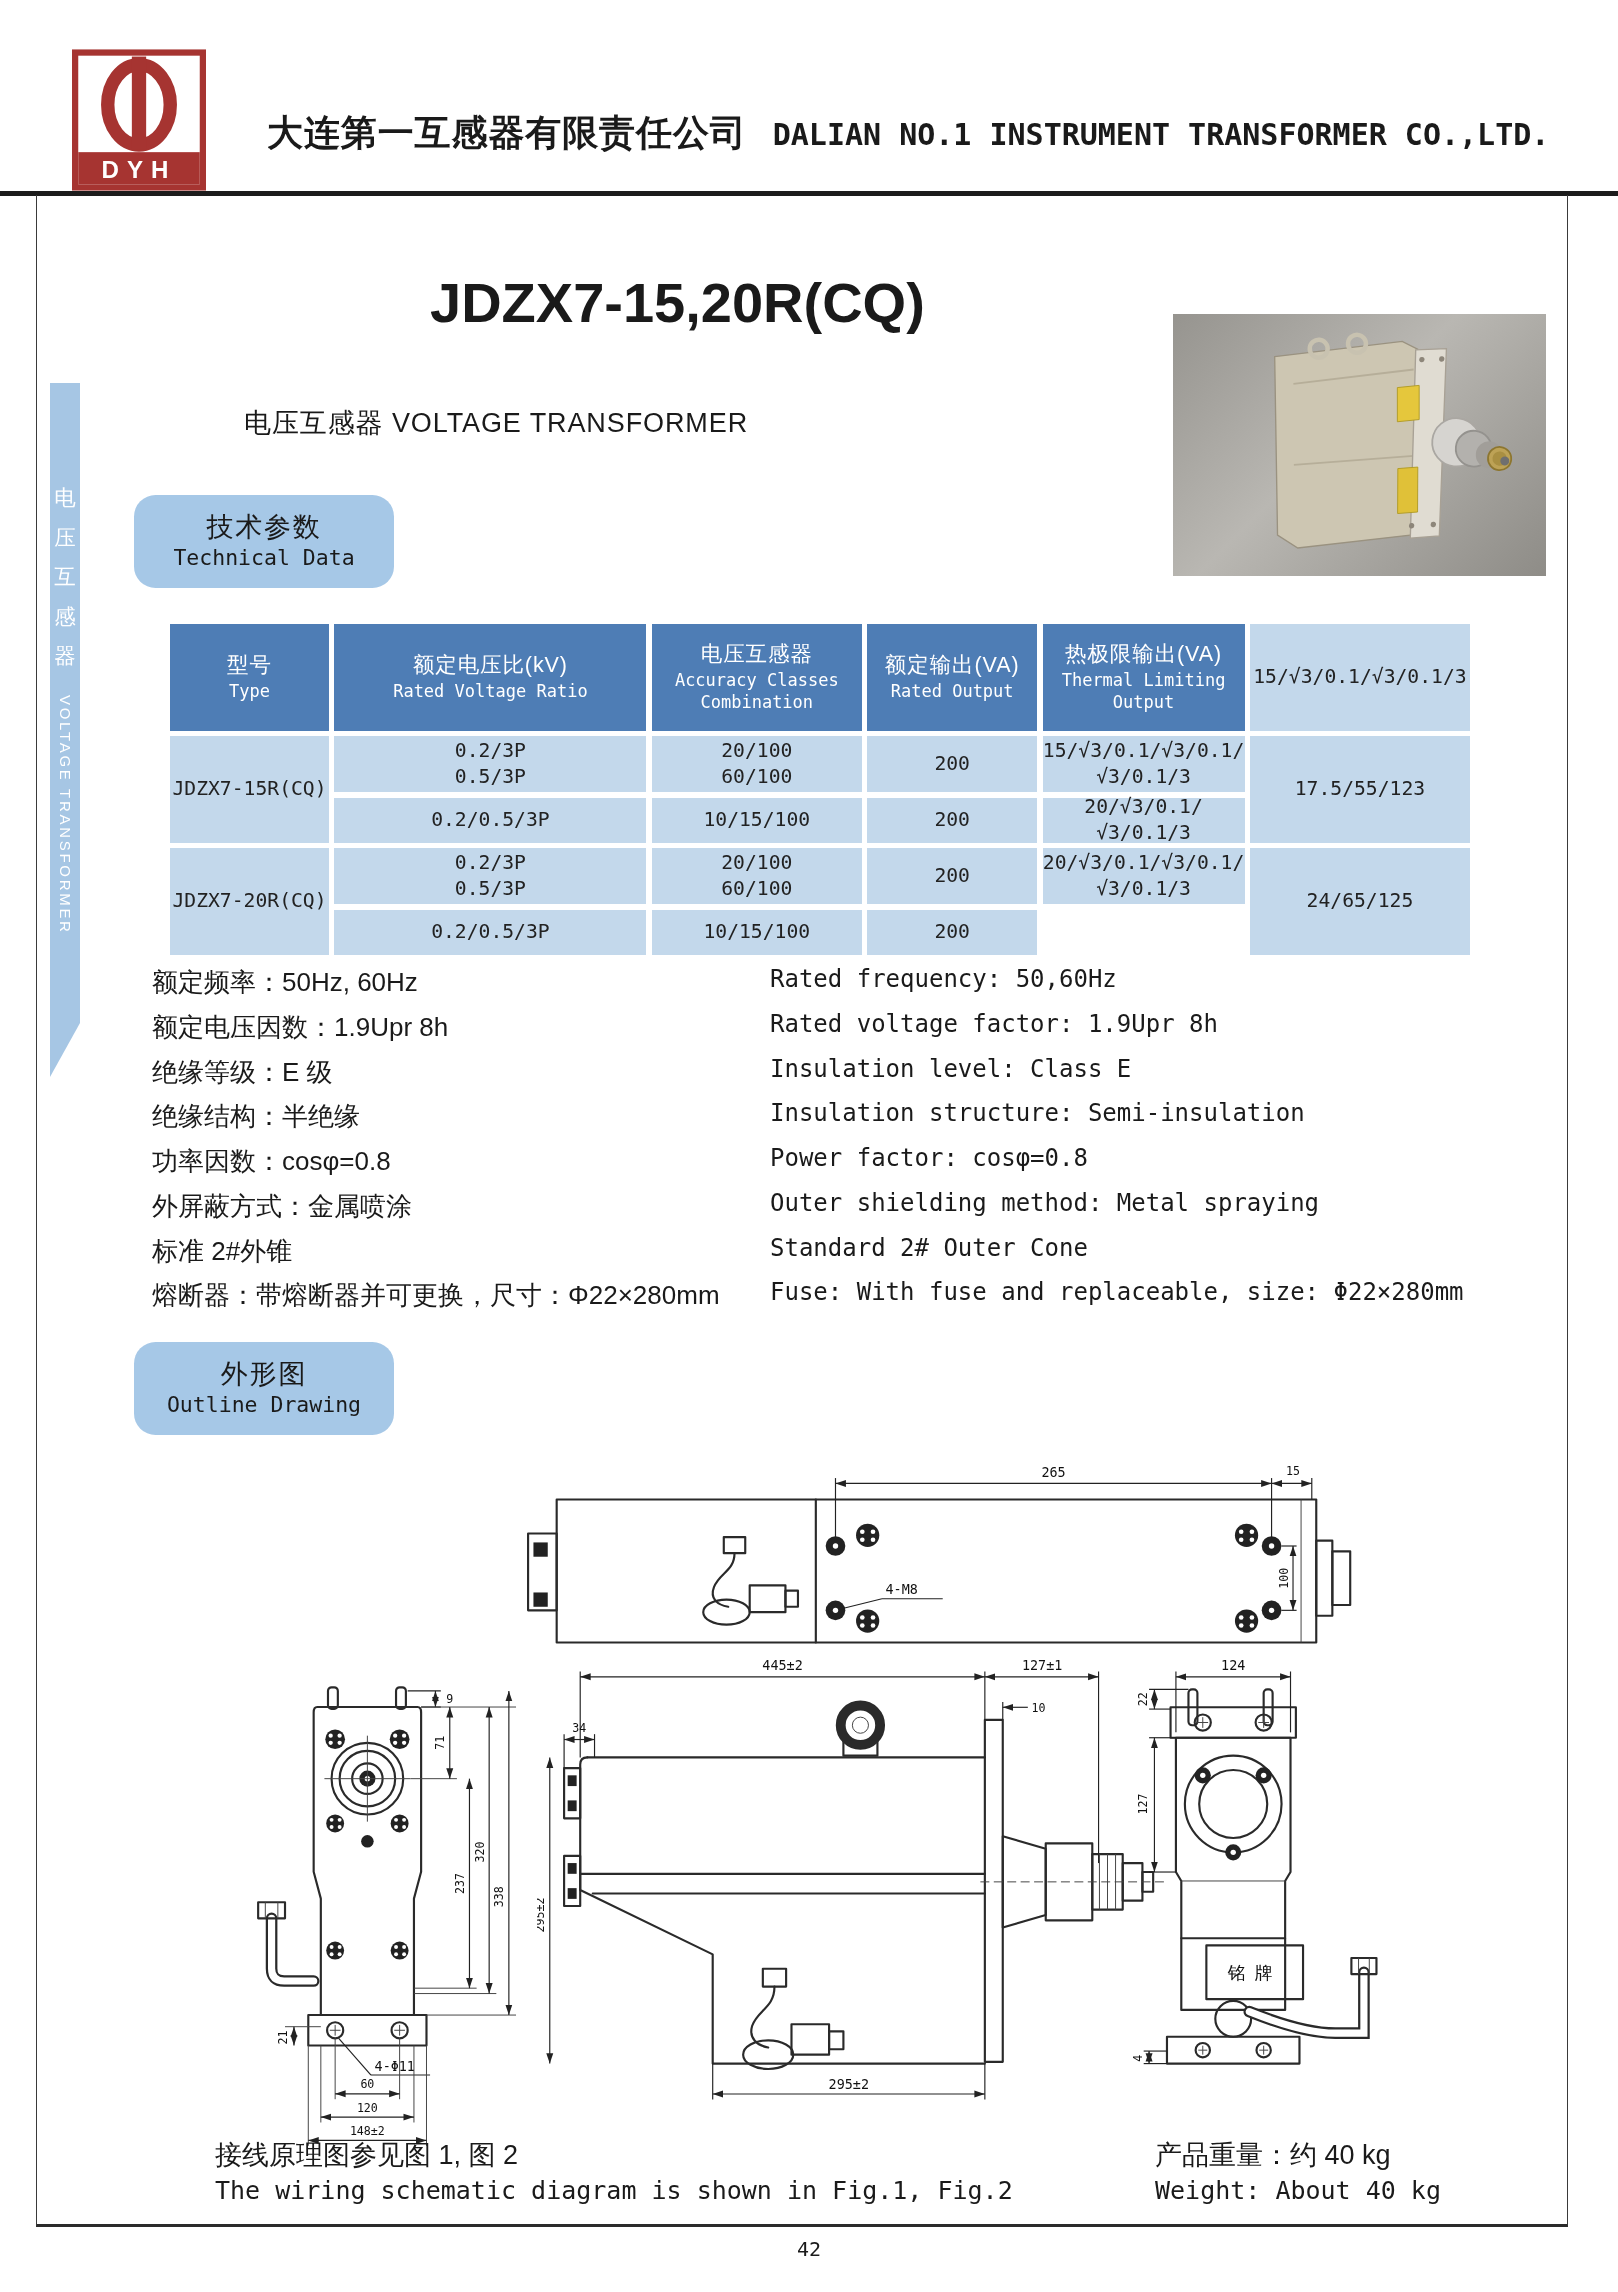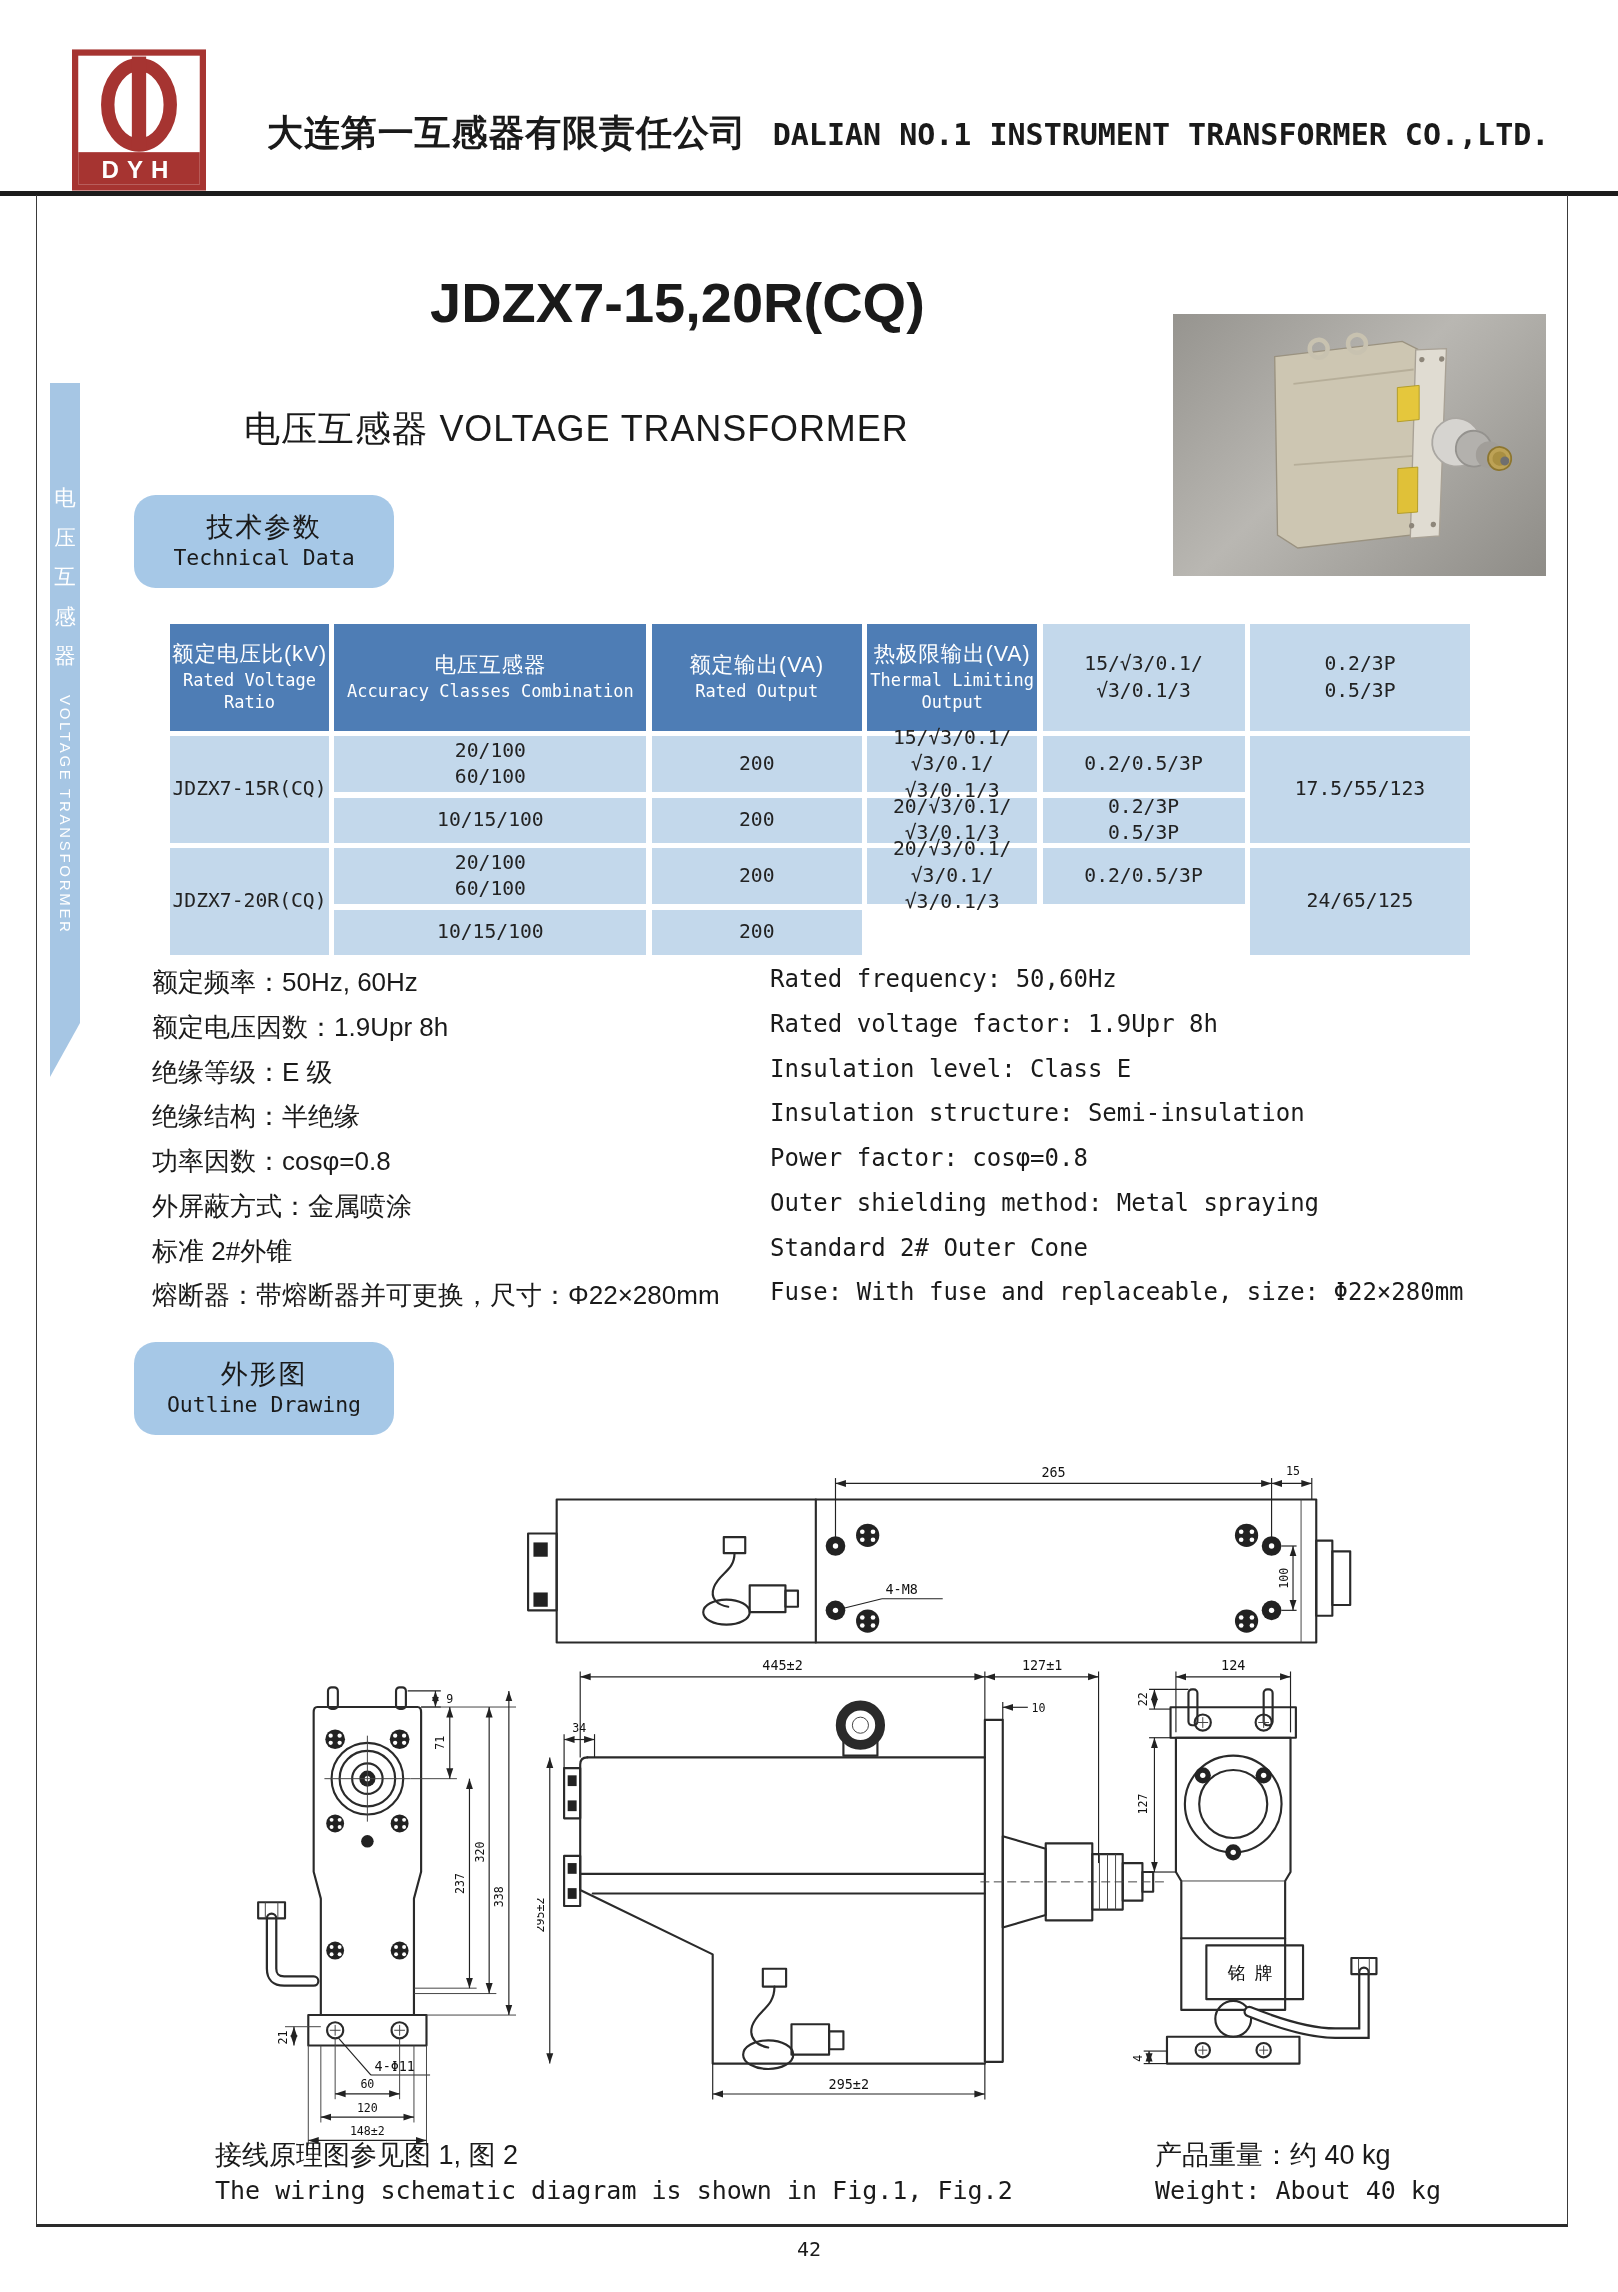--- a/index.html
+++ b/index.html
@@ -24,7 +24,7 @@
            writing-mode:vertical-lr;white-space:nowrap;}
 
   .title{position:absolute;left:430px;top:270px;font-size:56px;font-weight:bold;letter-spacing:0px;white-space:nowrap;}
-  .subtitle{position:absolute;left:244px;top:405px;font-size:36px;white-space:nowrap;letter-spacing:0.9px;text-align:center;}
+  .subtitle{position:absolute;left:244px;top:405px;font-size:27px;white-space:nowrap;letter-spacing:0.9px;text-align:center;}
   .subtitle .en{font-weight:500;}
 
   .photo{position:absolute;left:1173px;top:314px;width:373px;height:262px;

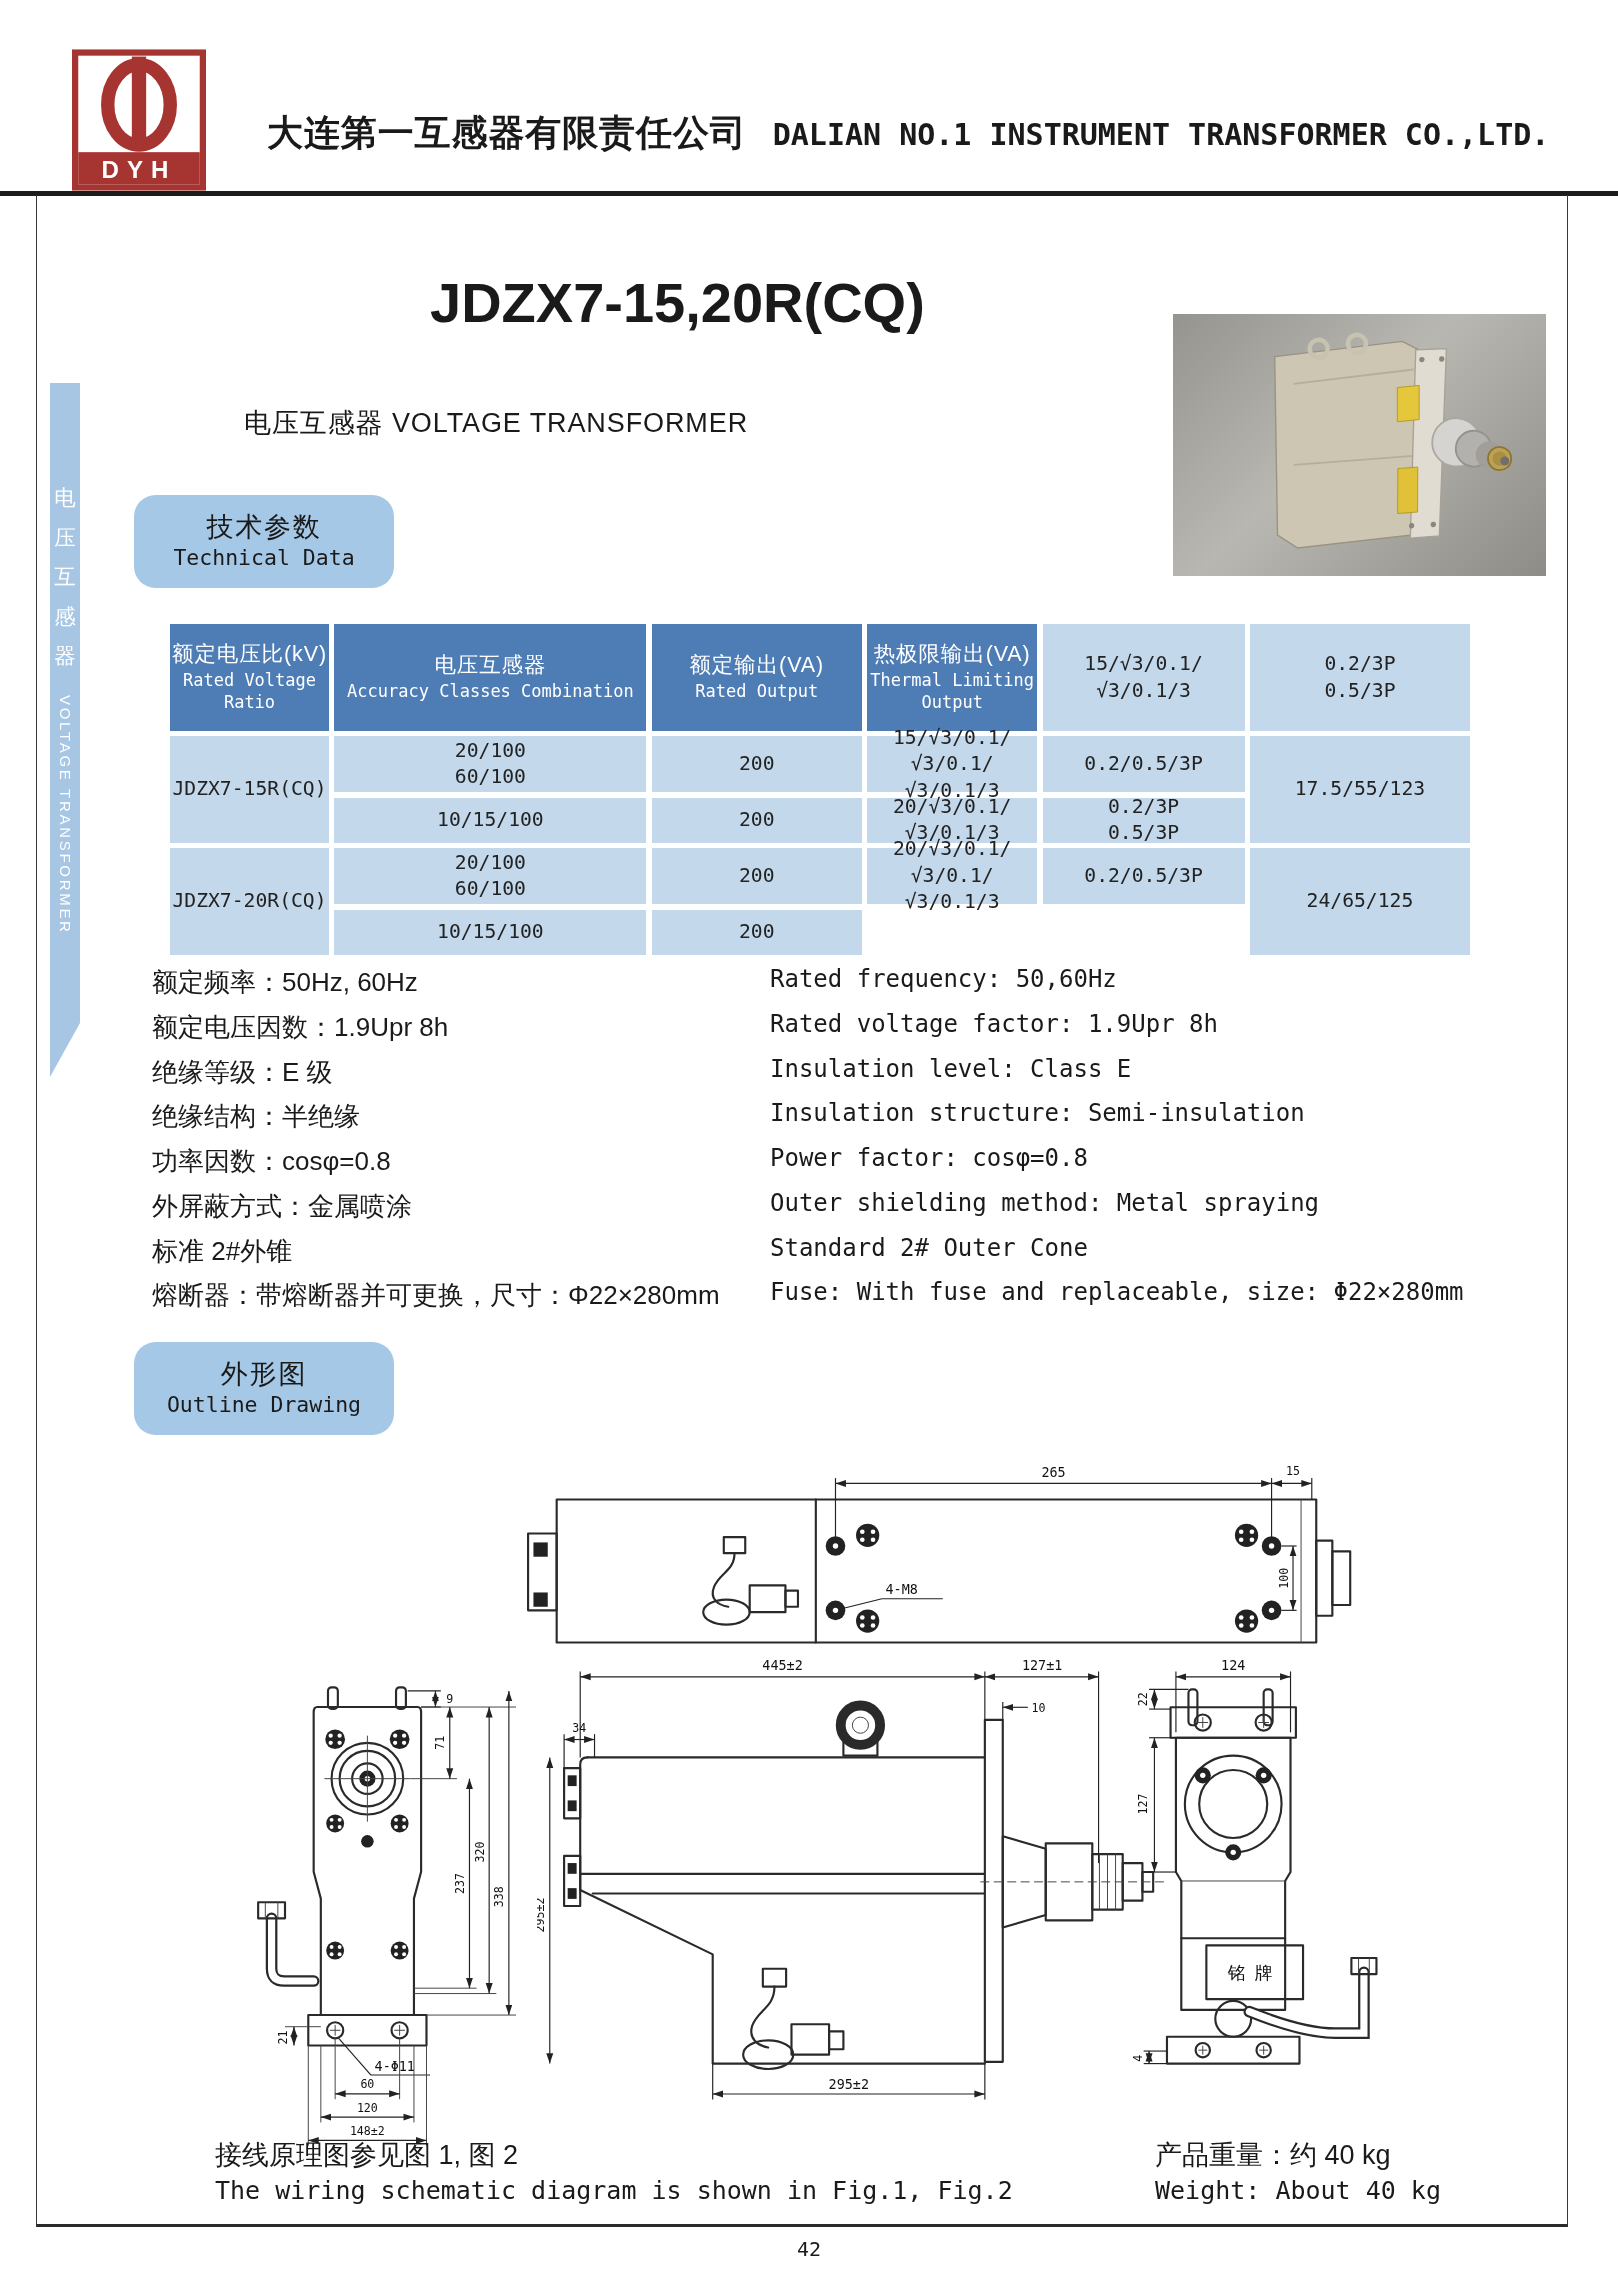--- a/index.html
+++ b/index.html
@@ -143,6 +143,10 @@
   </div>
 
   <div class="spec-table">
+    <div class="th">
+      <span class="cn">型号</span>
+      <span class="en mono">Type</span>
+    </div>
     <div class="th">
       <span class="cn">额定电压比(kV)</span>
       <span class="en mono">Rated Voltage Ratio</span>

